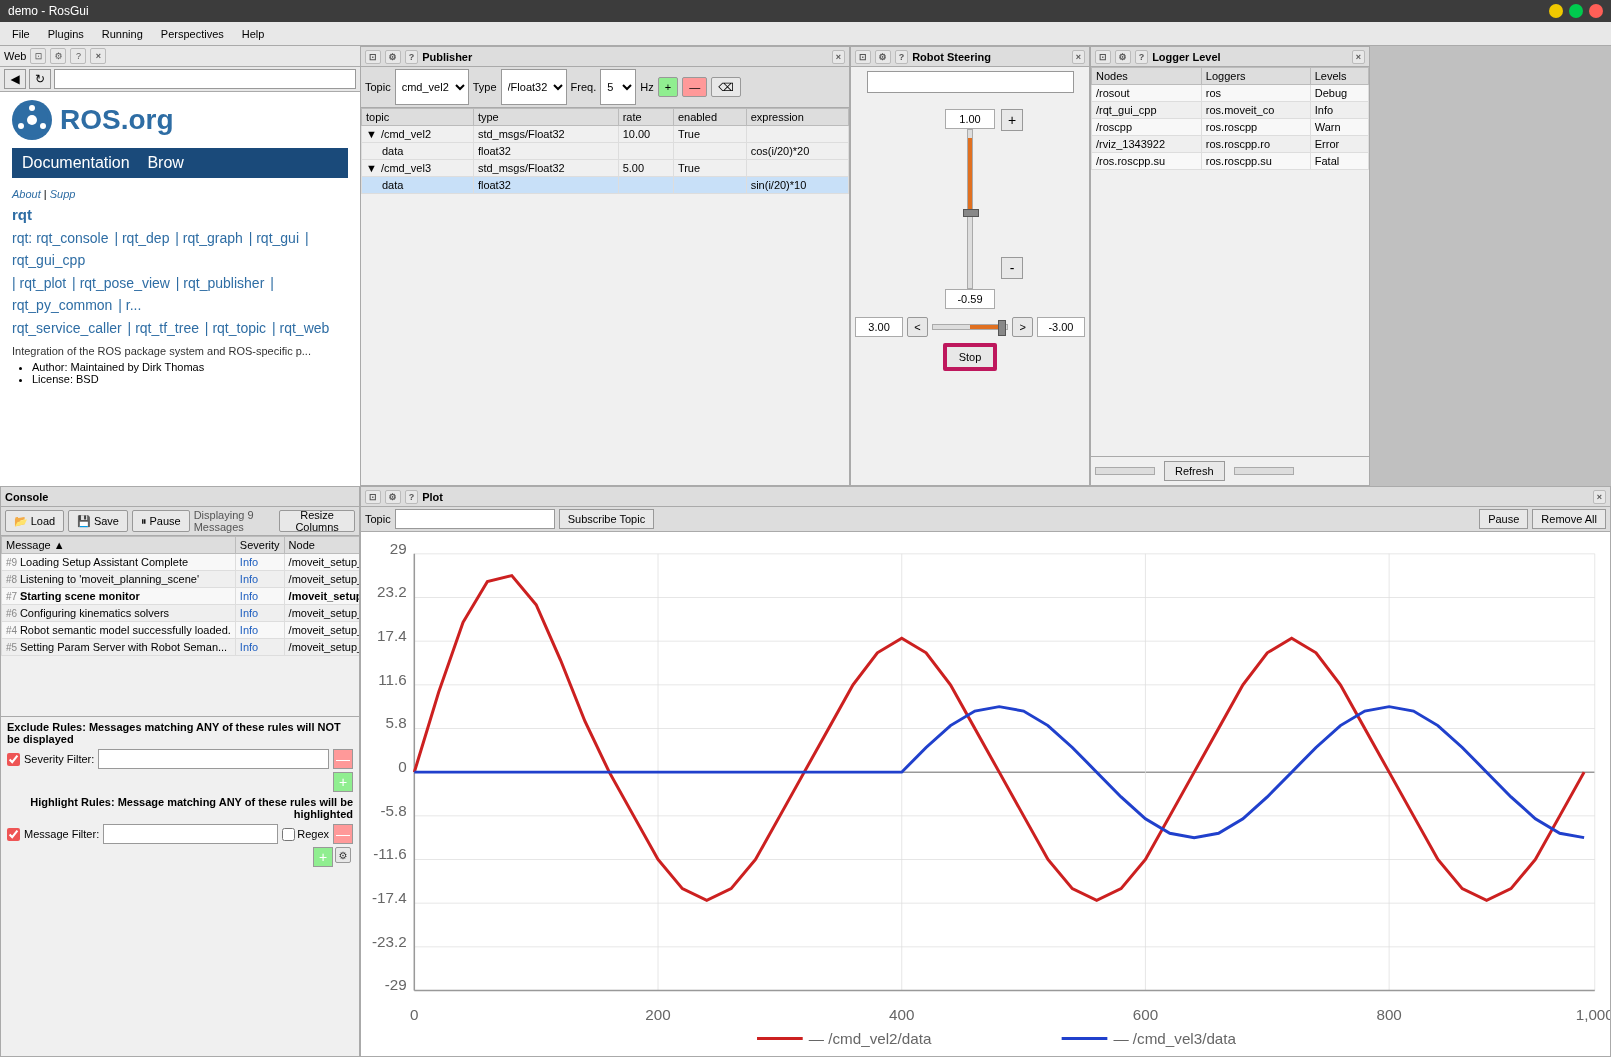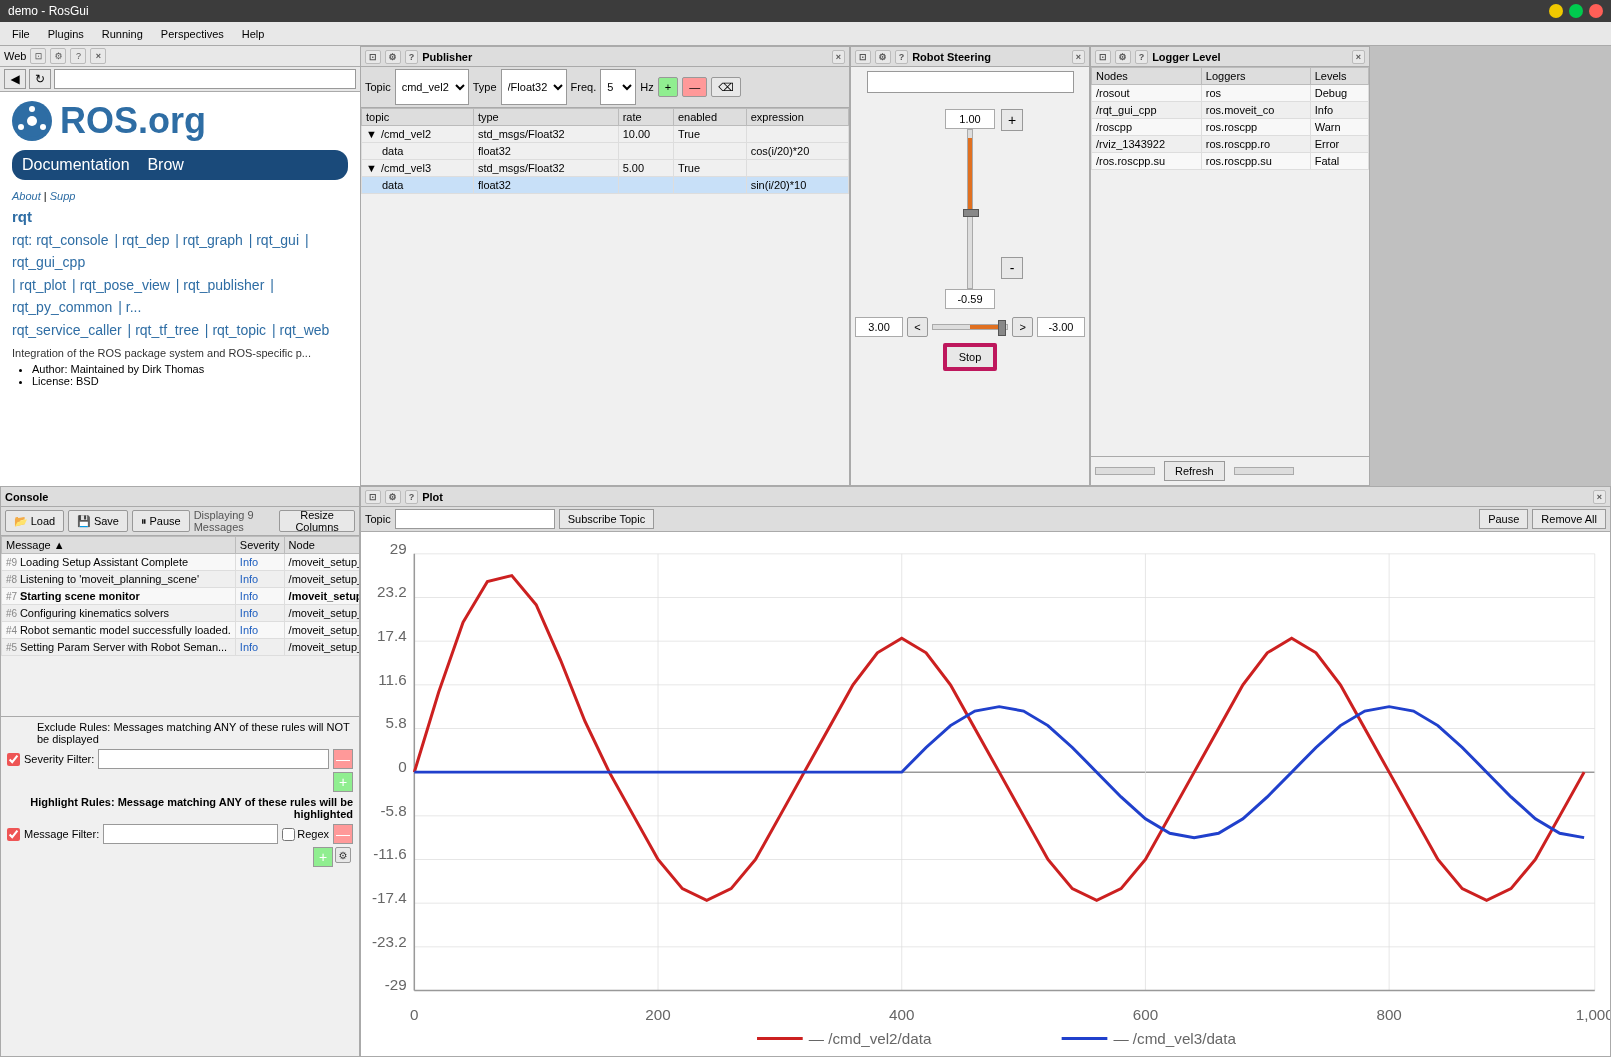--- a/index.html
+++ b/index.html
@@ -114,7 +114,7 @@
       display: flex; align-items: center; justify-content: center;
       color: white; font-size: 14px; font-weight: bold;
     }
-    .ros-title { font-size: 36px; font-weight: bold; color: #2e6da4; }
+    .ros-title { font-size: 28px; font-weight: bold; color: #2e6da4; }
     .ros-dark-bar {
       background: #1a4a7a;
       color: white;

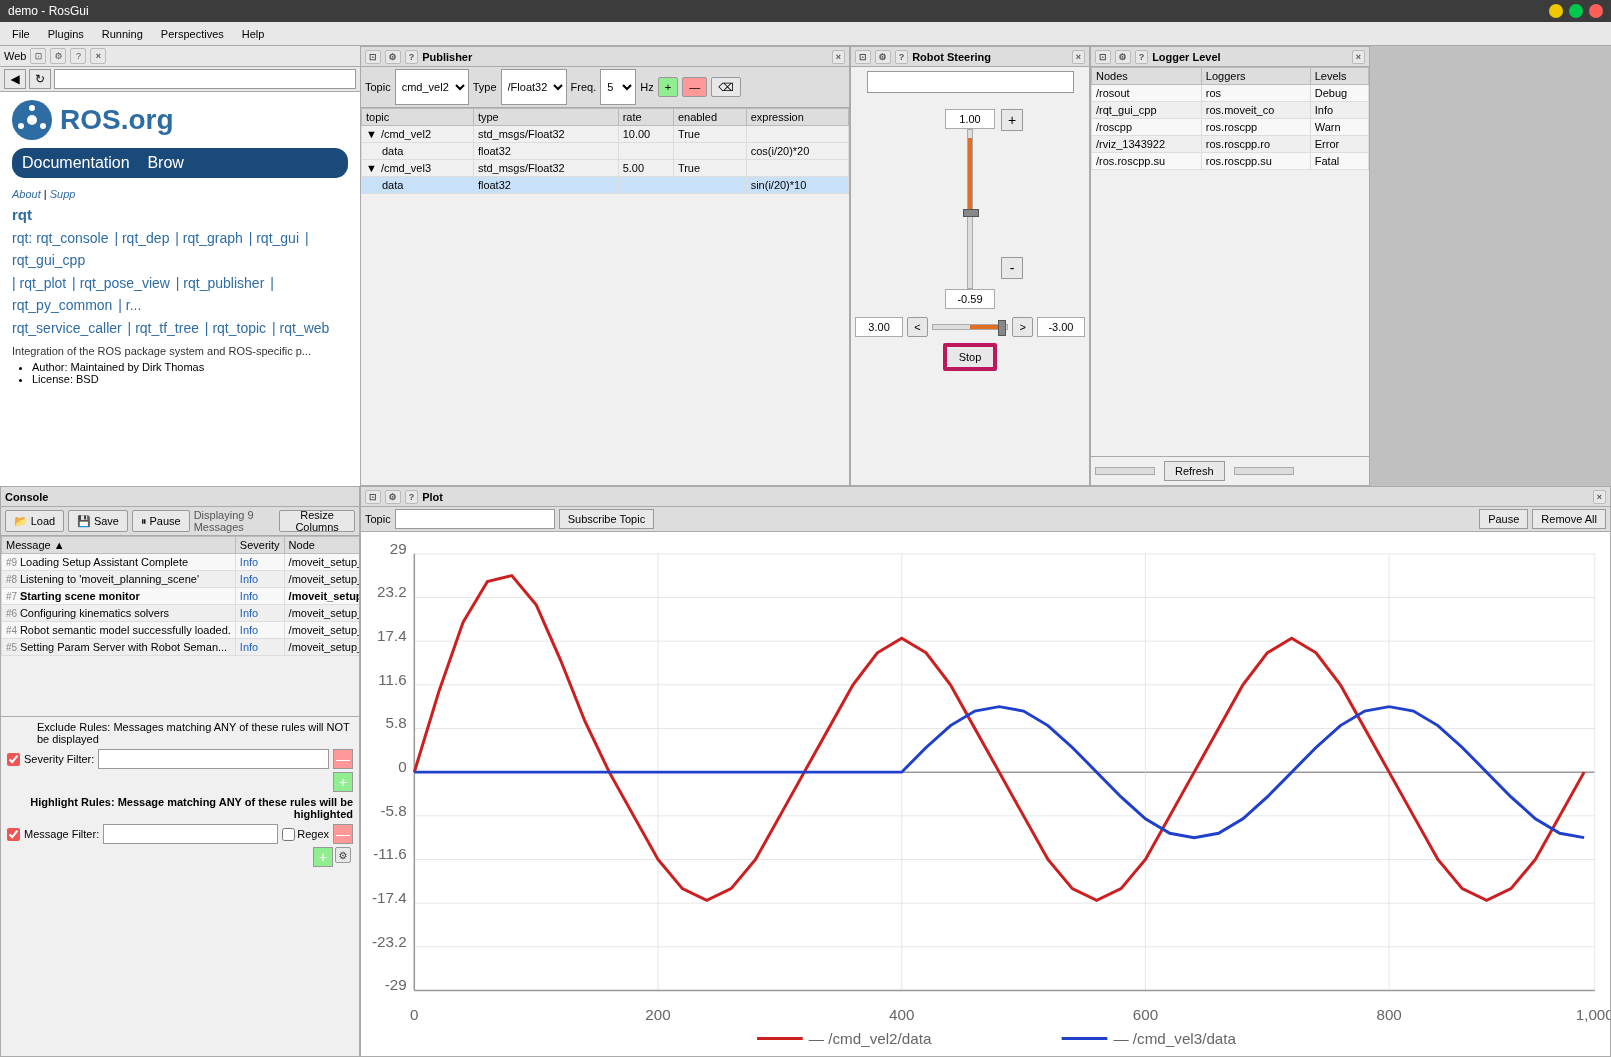--- a/index.html
+++ b/index.html
@@ -121,7 +121,6 @@
       padding: 6px 10px;
       font-size: 16px;
       margin-bottom: 10px;
-      border-radius: 13px;
     }
     .web-about { font-size: 11px; margin-bottom: 6px; }
     .web-about a { color: #2e6da4; text-decoration: none; font-style: italic; }

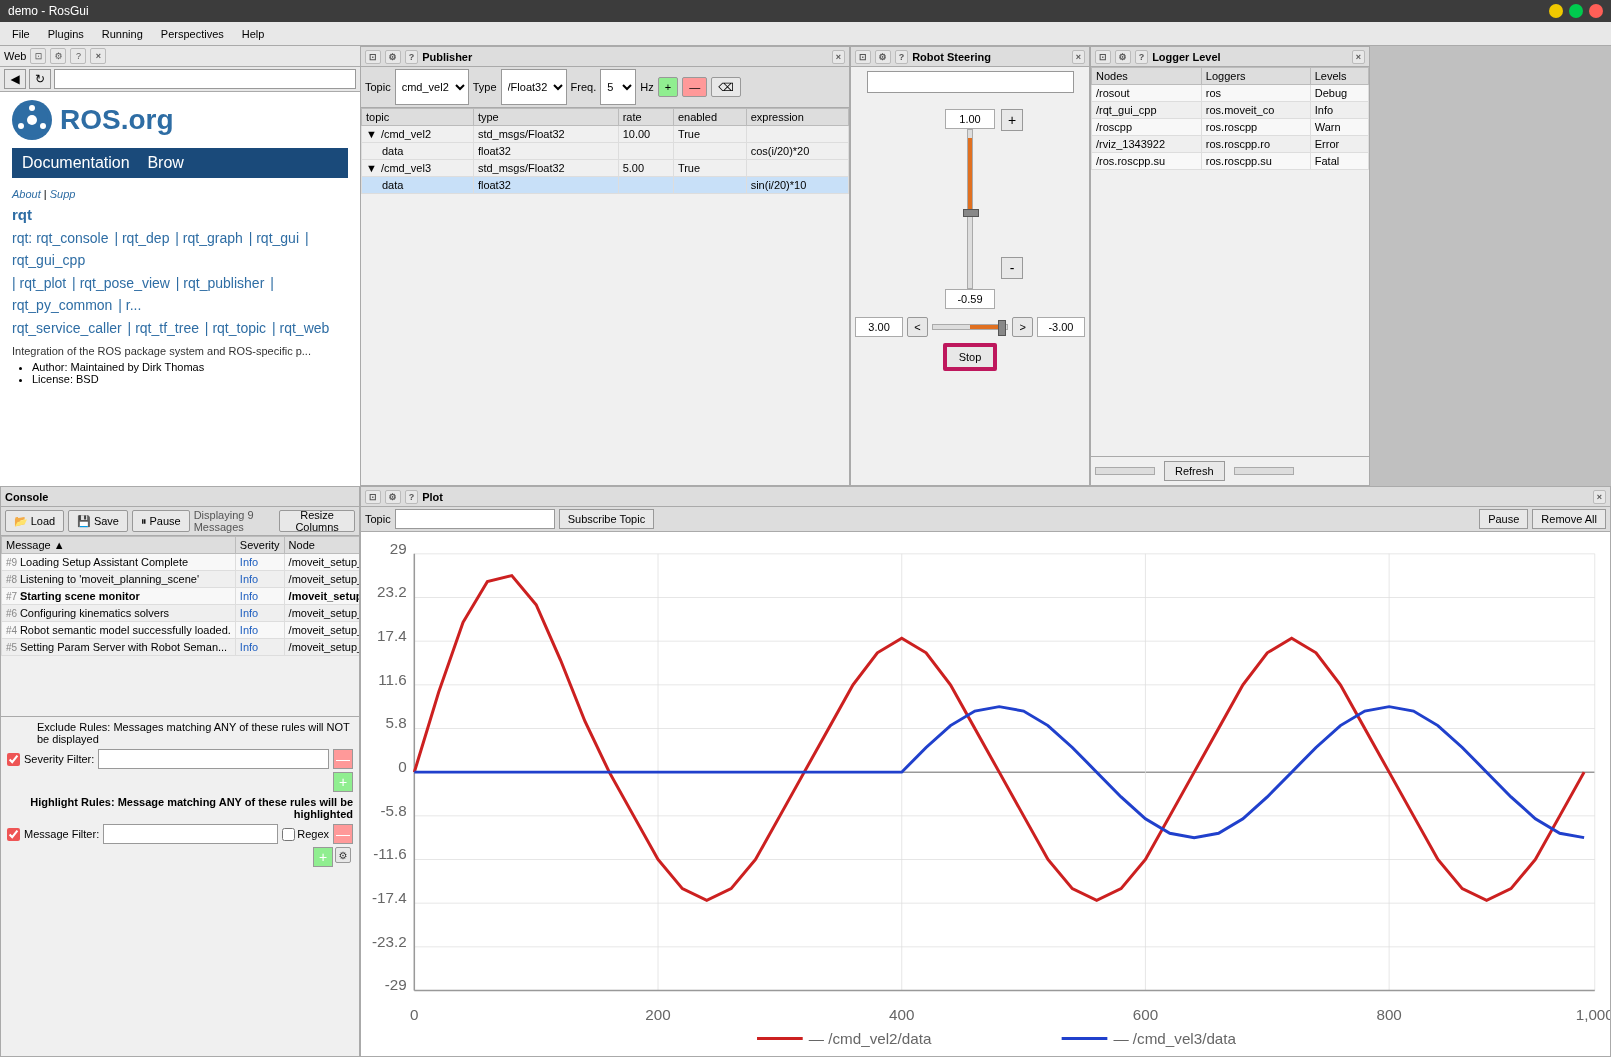--- a/index.html
+++ b/index.html
@@ -813,7 +813,7 @@
       </table>
     </div>
     <div class="console-rules">
-      <div style="font-weight:normal;margin-bottom:4px;margin-left:30px;">Exclude Rules: Messages matching ANY of these rules will NOT be displayed</div>
+      <div style="font-weight:bold;margin-bottom:4px;">Exclude Rules: Messages matching ANY of these rules will NOT be displayed</div>
       <div class="rule-row">
         <input type="checkbox" class="rule-checkbox" checked="" style="accent-color: rgb(238, 85, 85);">
         <span>Severity Filter:</span>

